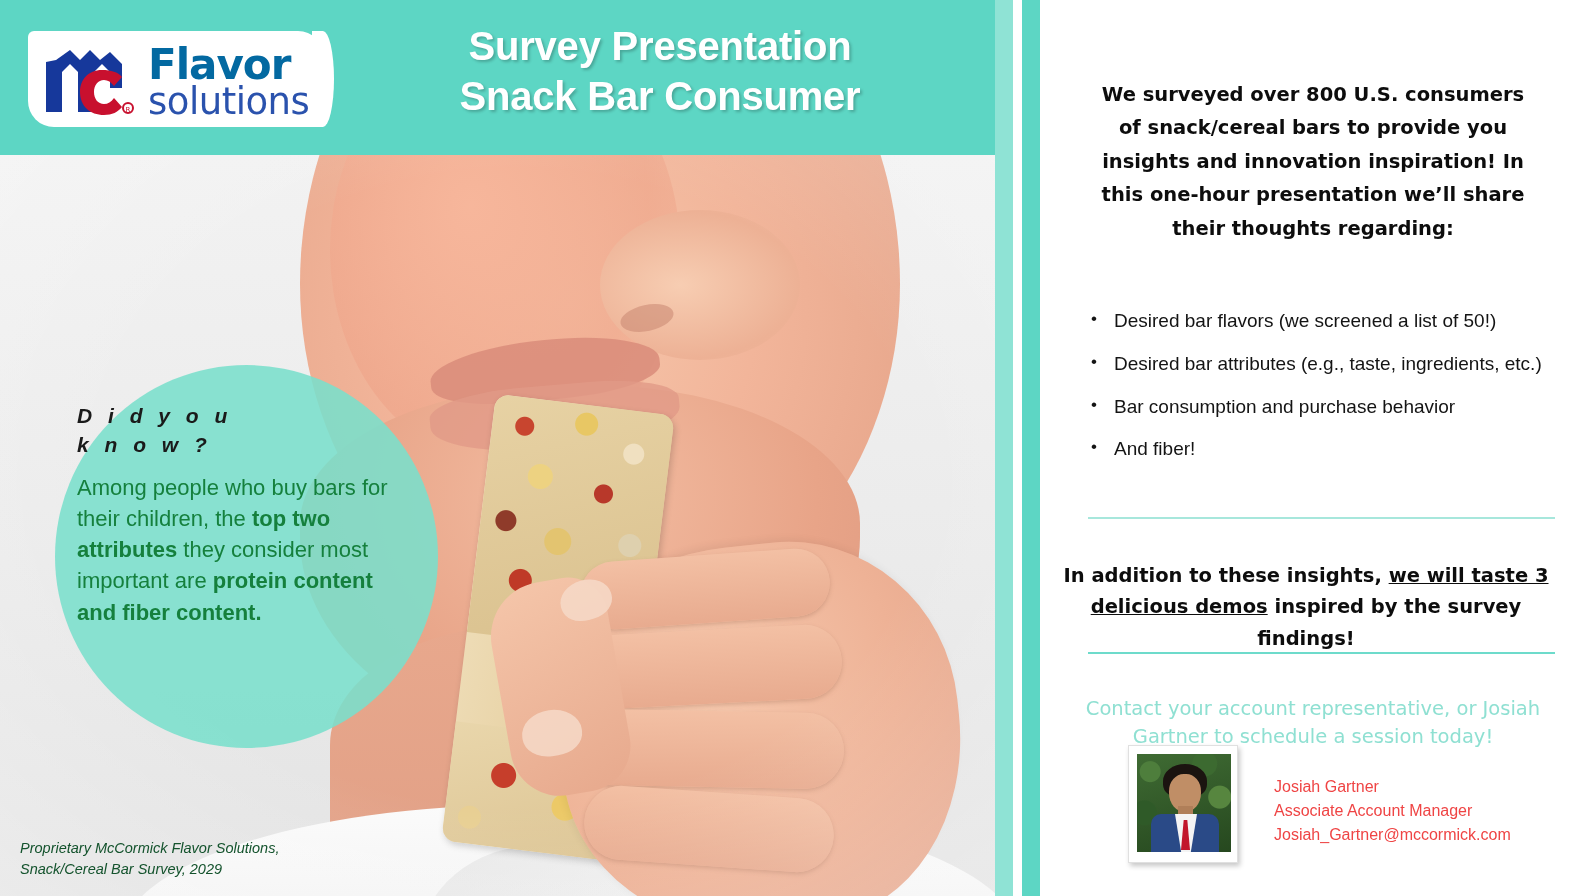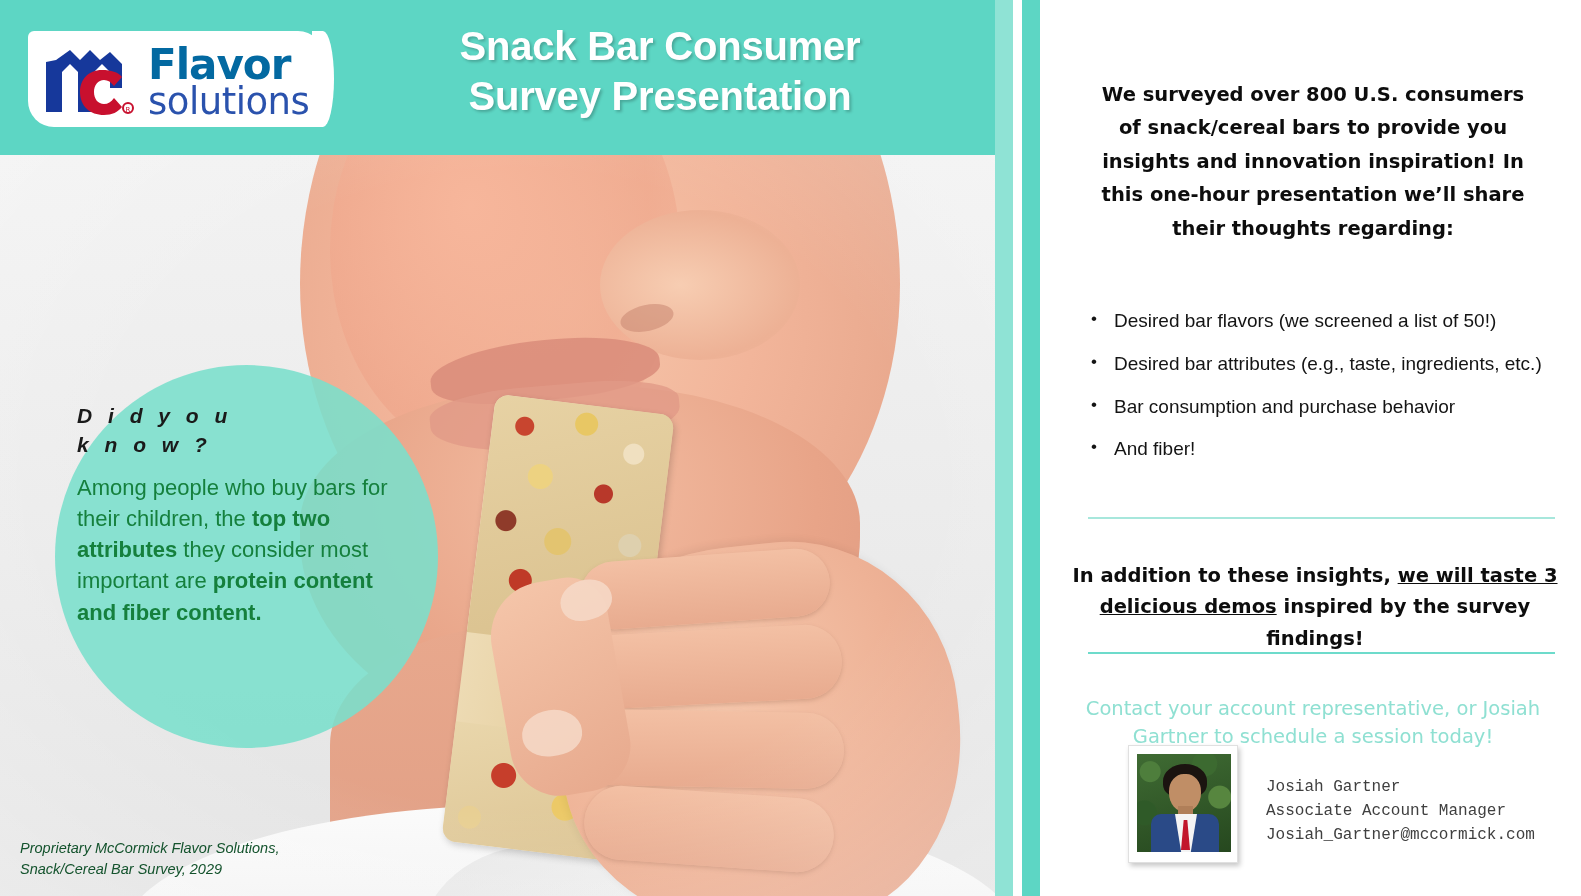--- a/index.html
+++ b/index.html
@@ -532,8 +532,8 @@
   </div>
 
   <div id="deck-title">
+    <div>Survey Presentation</div>
     <div>Snack Bar Consumer</div>
-    <div>Survey Presentation</div>
   </div>
 </div>
 

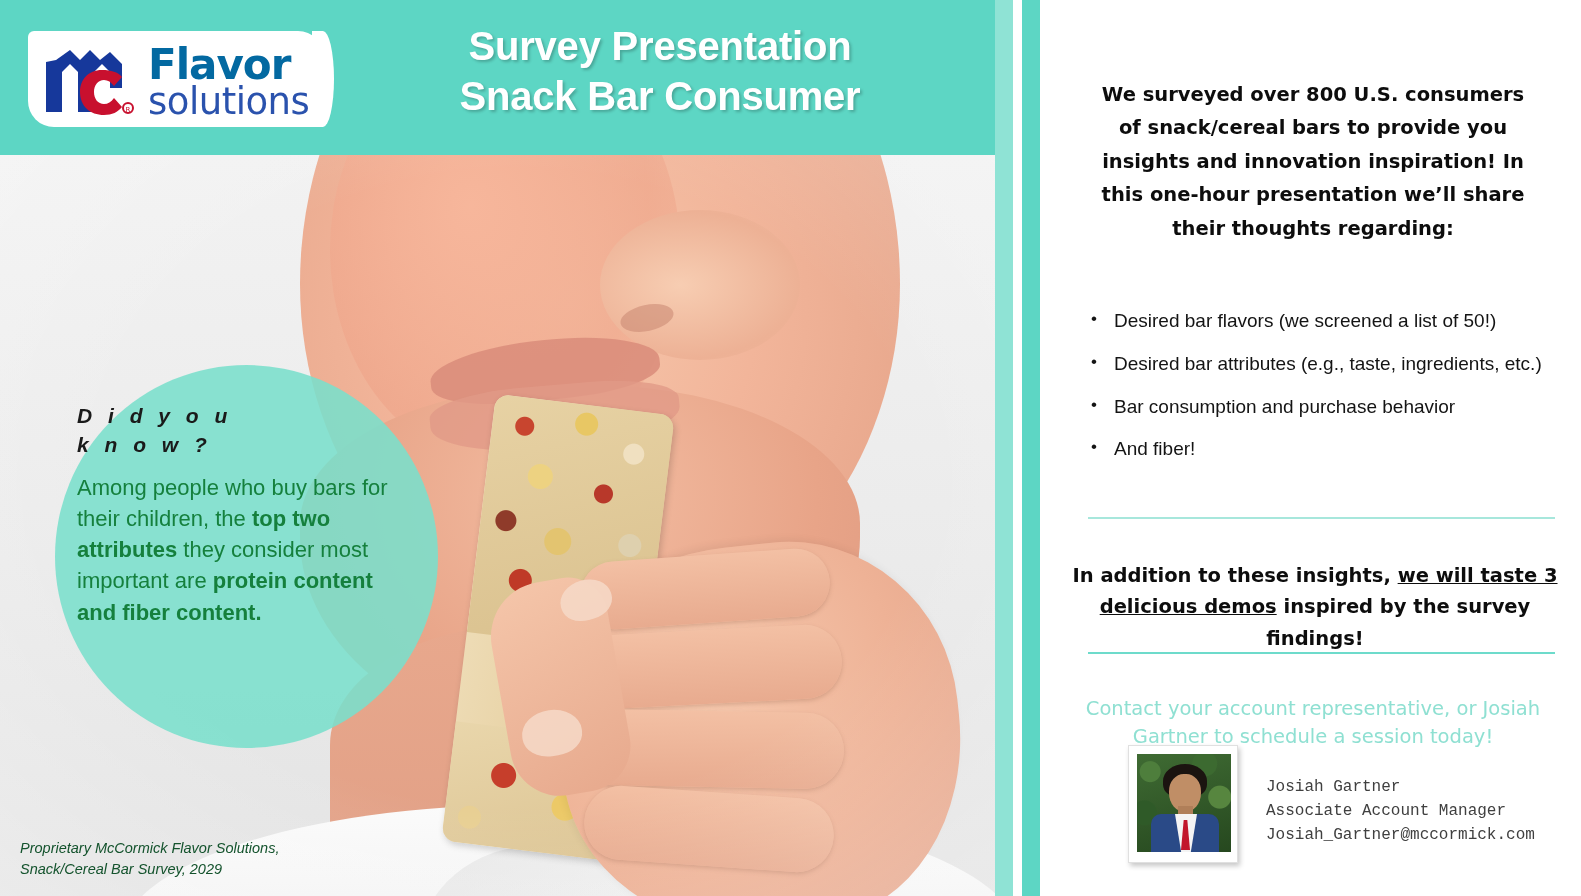--- a/index.html
+++ b/index.html
@@ -373,7 +373,7 @@
 
   #addition-para {
     position: absolute;
-    left: 20px; top: 540px;
+    left: 11px; top: 540px;
     width: 510px;
     text-align: center;
     font-family: "DejaVu Sans", sans-serif;

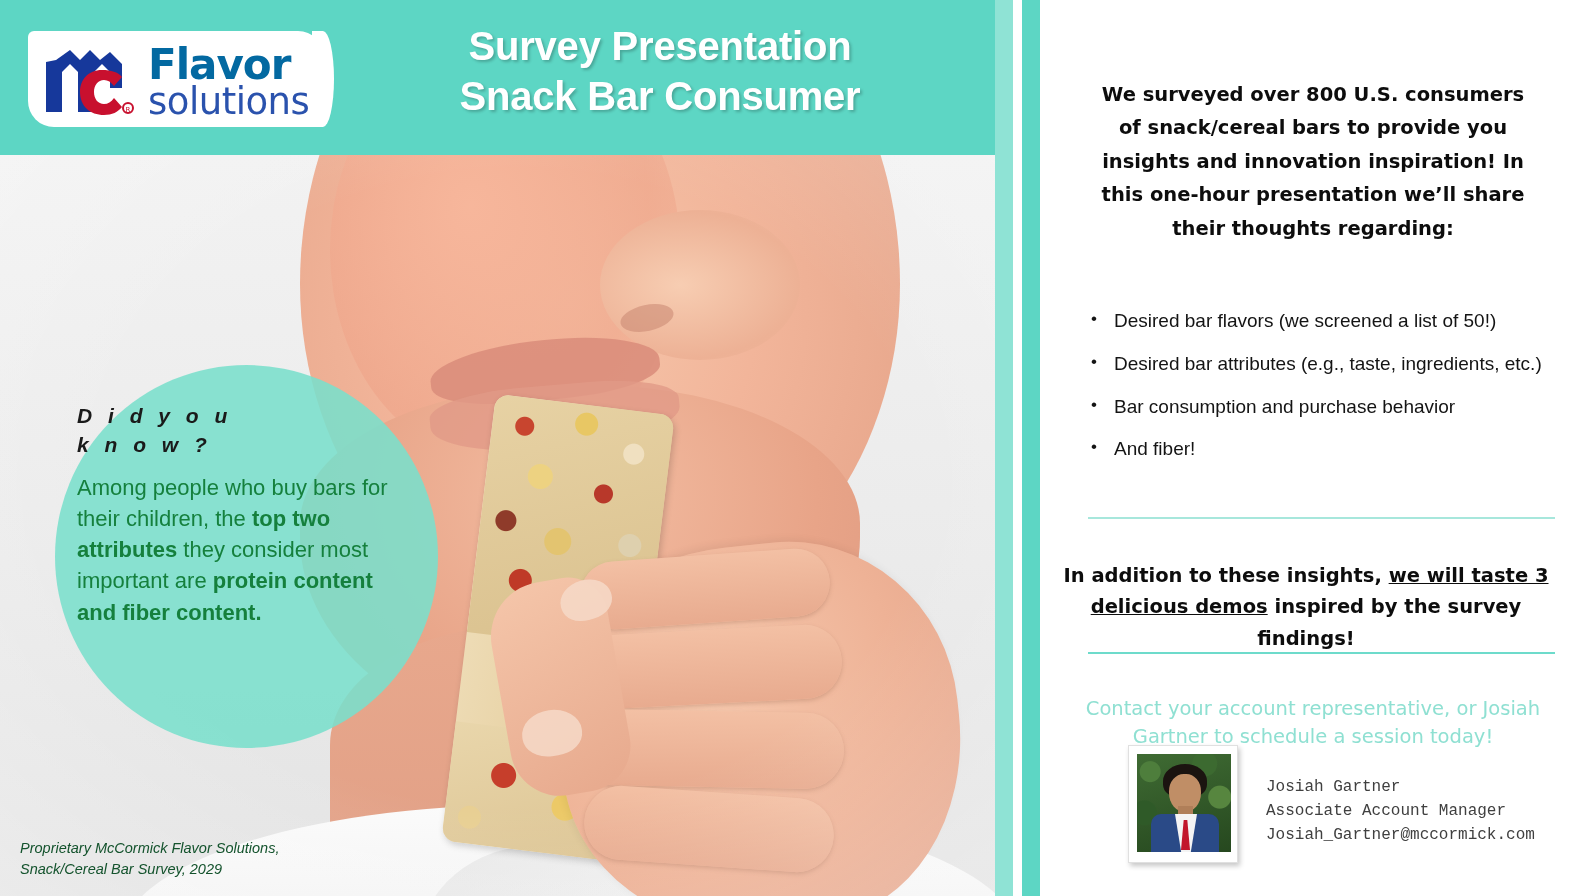--- a/index.html
+++ b/index.html
@@ -459,12 +459,12 @@
     clip-path: polygon(30% 0, 70% 0, 100% 100%, 0 100%);
   }
   #contact-info {
-    margin-left: 28px;
+    margin-left: 36px;
     margin-top: 30px;
-    font-family: Liberation Mono, monospace;
+    font-family: Liberation Sans, sans-serif;
     font-size: 16px;
     line-height: 1.5;
-    color: #404040;
+    color: #ef4444;
     white-space: nowrap;
   }
 </style>

